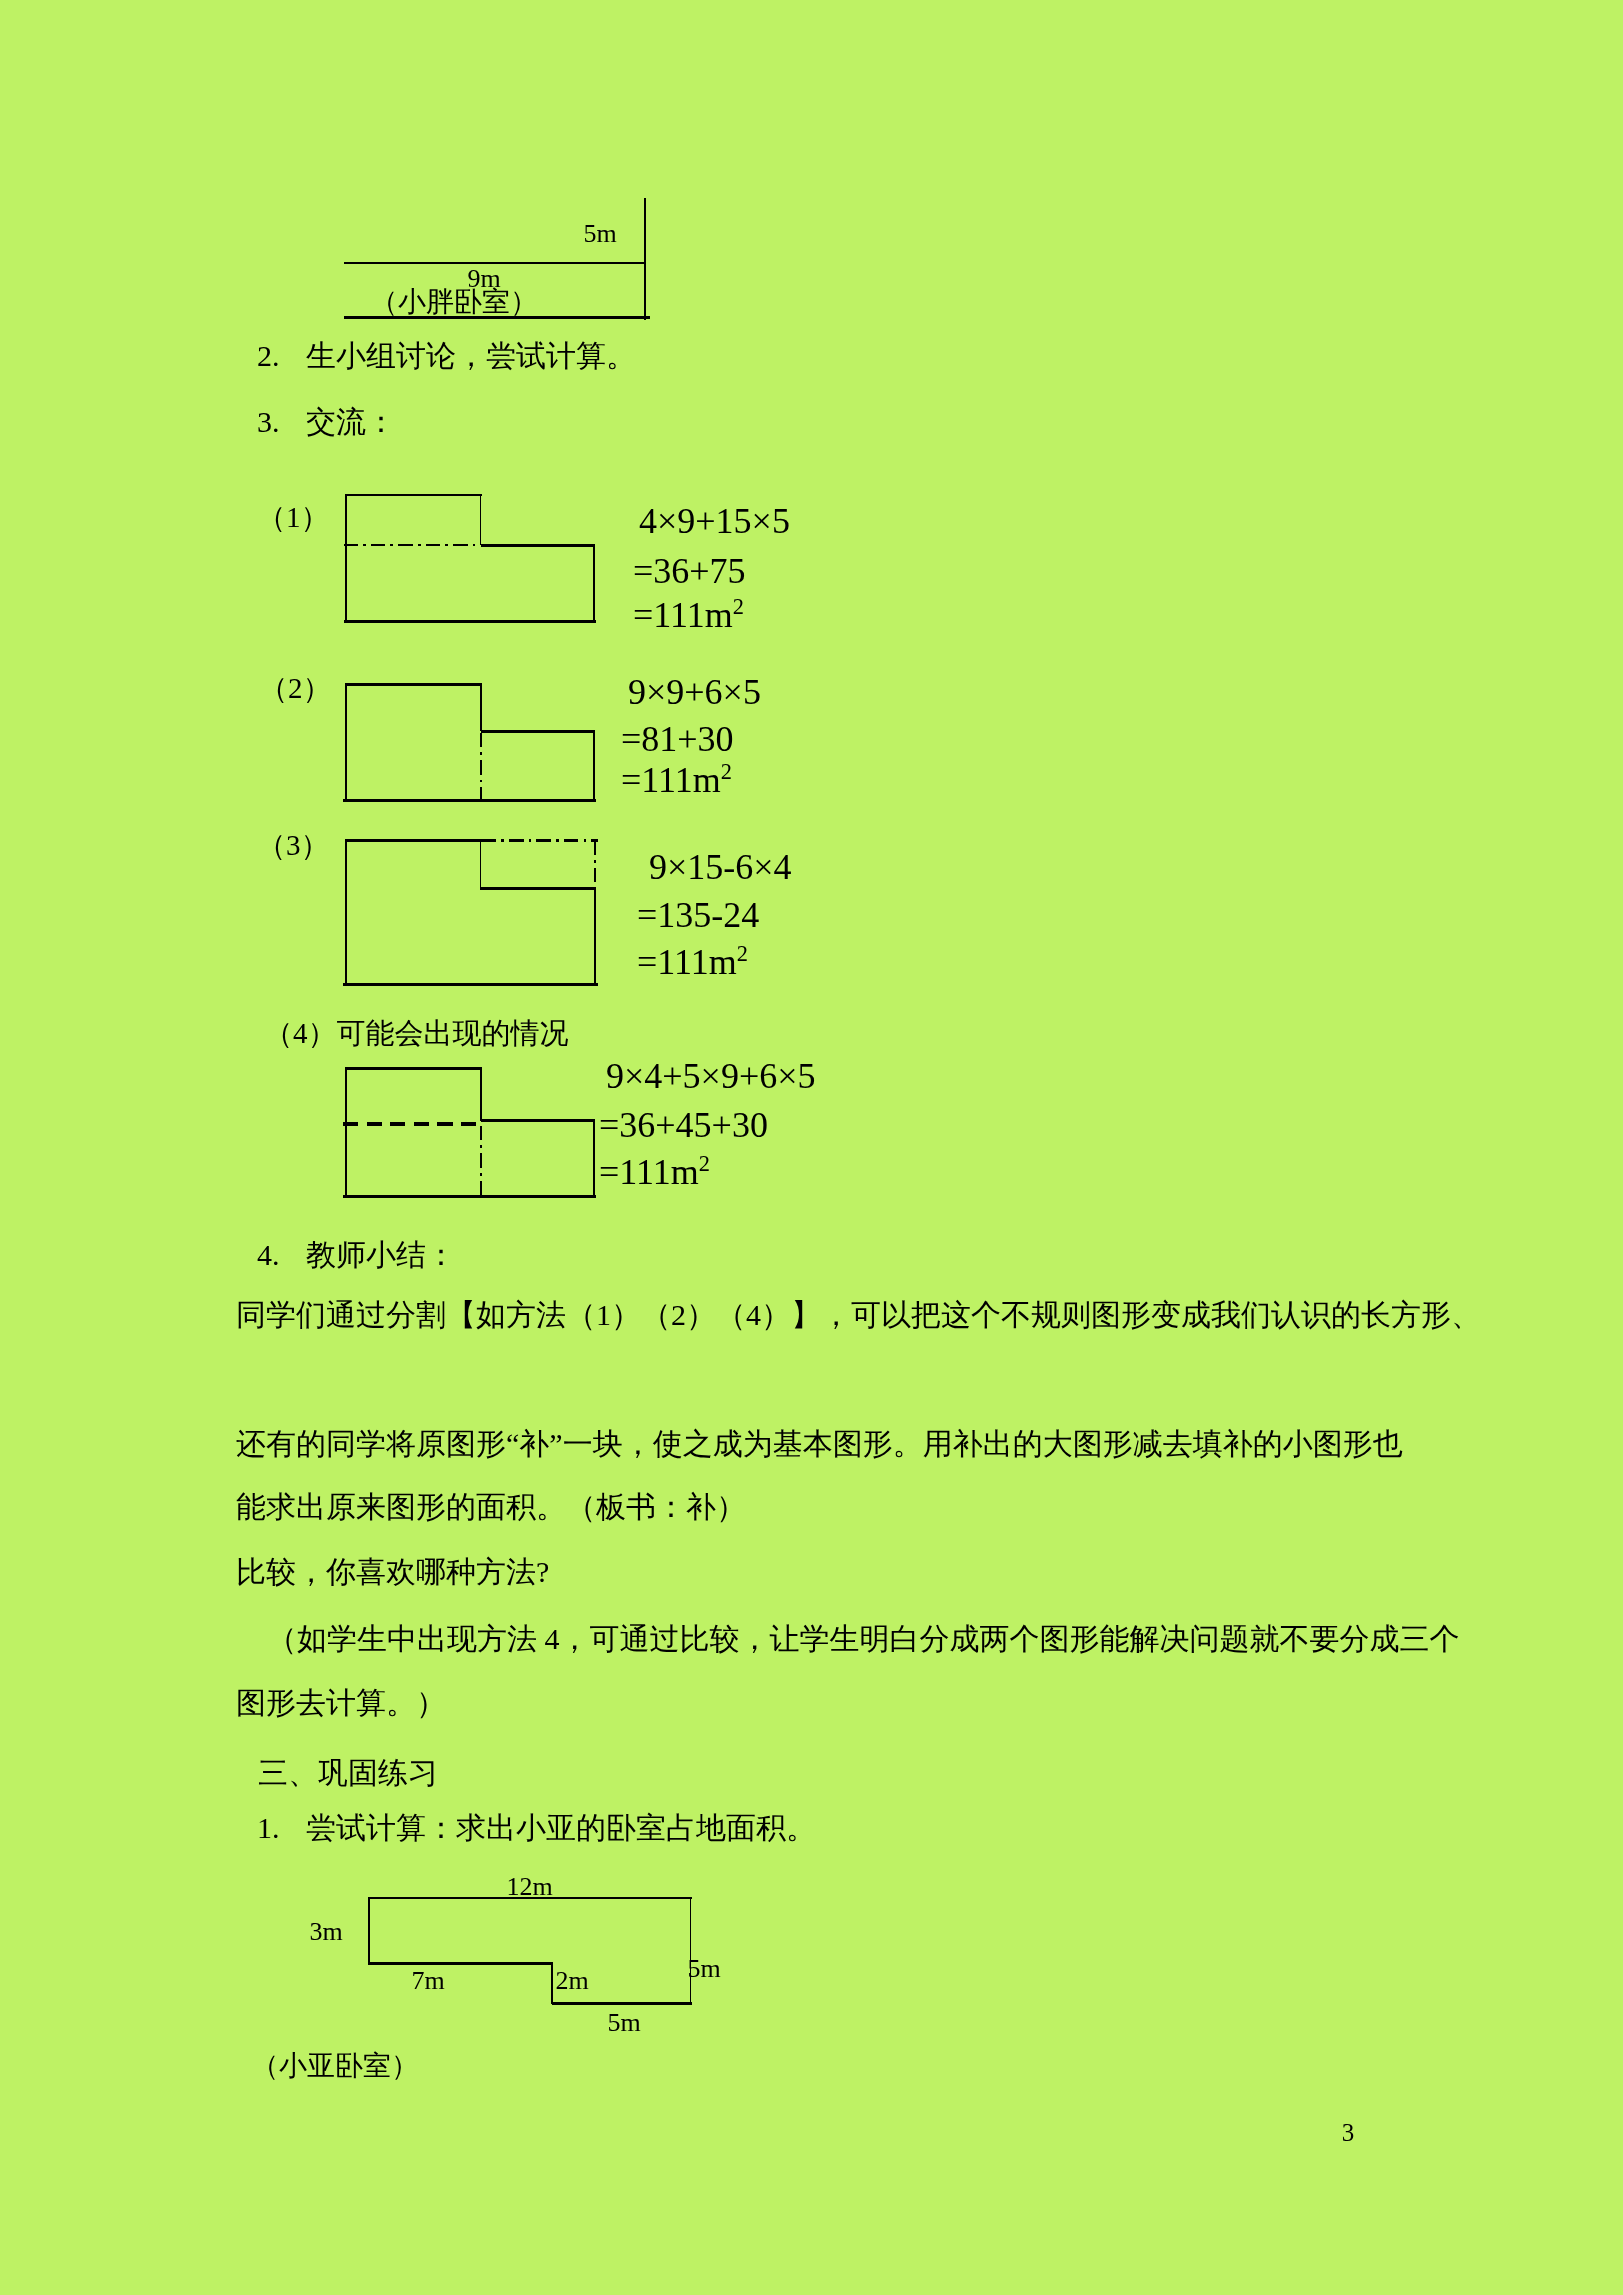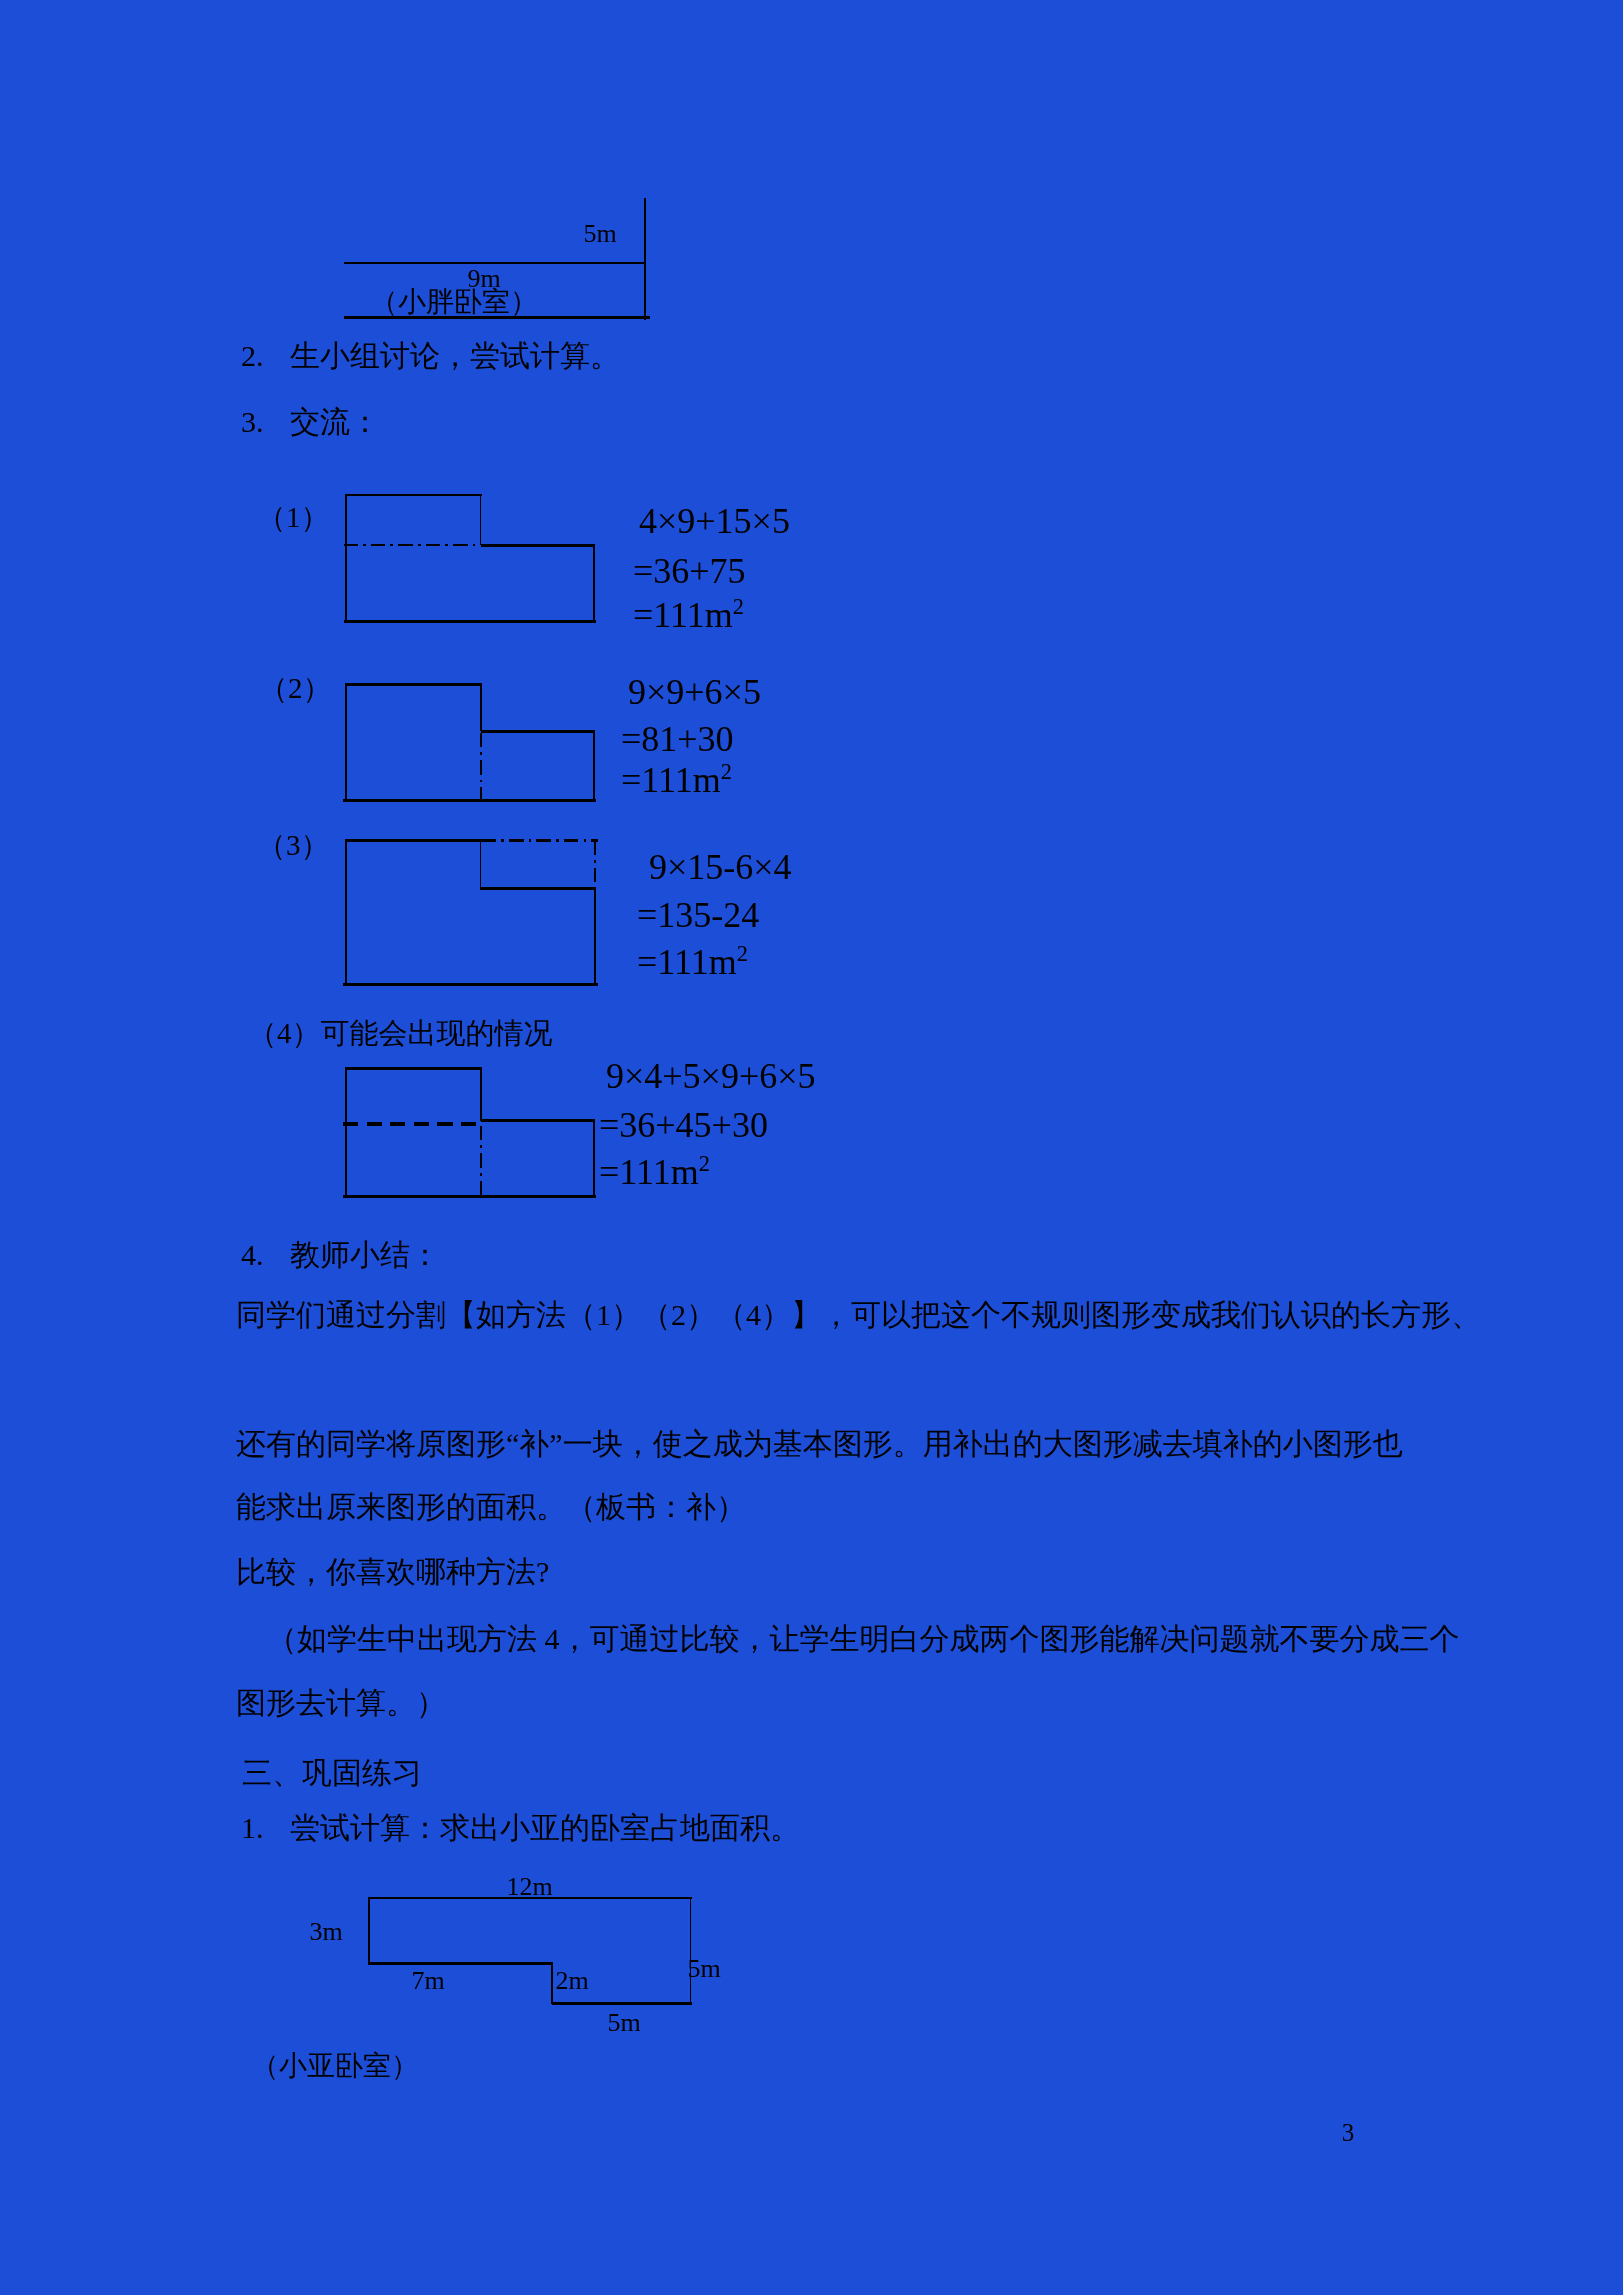--- a/index.html
+++ b/index.html
@@ -6,7 +6,7 @@
   #page{
     position:relative;
     width:1623px;height:2295px;
-    background:#1d4ed8;
+    background:#bef264;
     color:#000;
     font-family:"Liberation Serif","DejaVu Serif",serif;
     overflow:hidden;

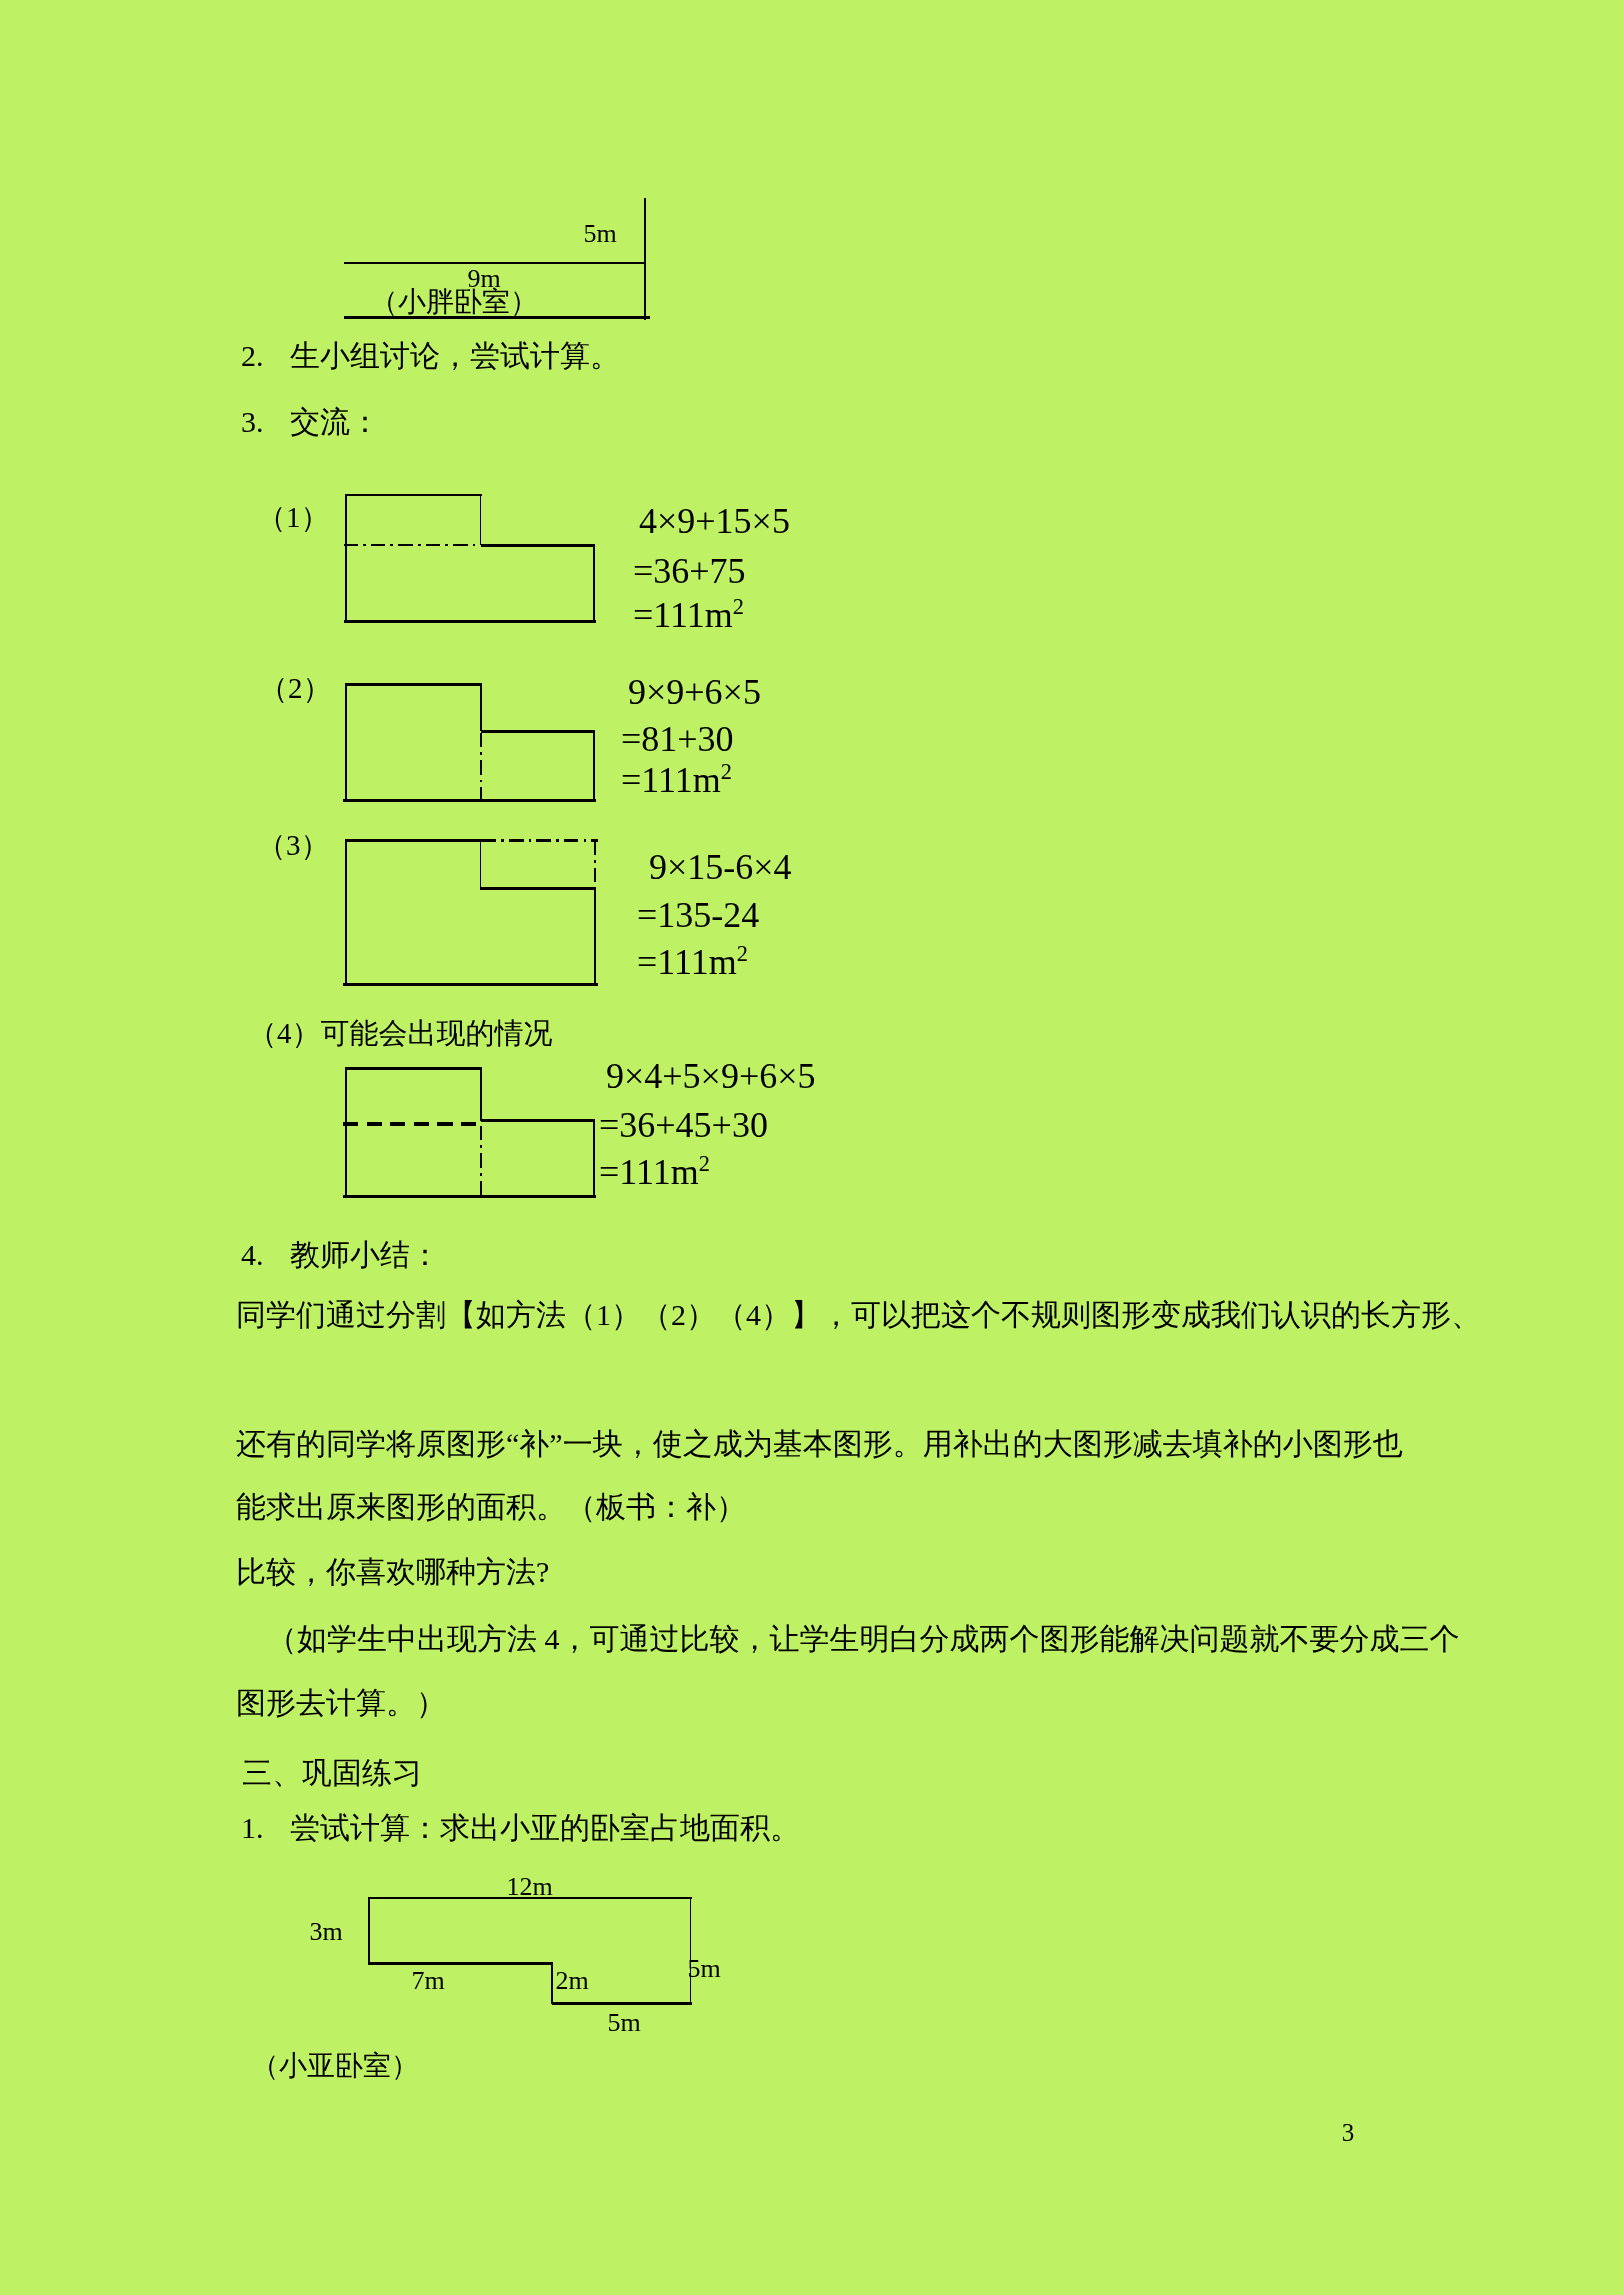--- a/index.html
+++ b/index.html
@@ -11,7 +11,7 @@
     font-family:"Liberation Serif","DejaVu Serif",serif;
     overflow:hidden;
   }
-  .row{position:absolute;white-space:nowrap;font-size:30px;line-height:35px;}
+  .row{position:absolute;white-space:nowrap;font-size:30px;line-height:35px;margin-left:16px;}
   .row .num{display:inline-block;min-width:49px;}
   .row.h4 .num{min-width:72px;}
   .para{position:absolute;left:236px;font-size:30px;line-height:35px;white-space:nowrap;}

